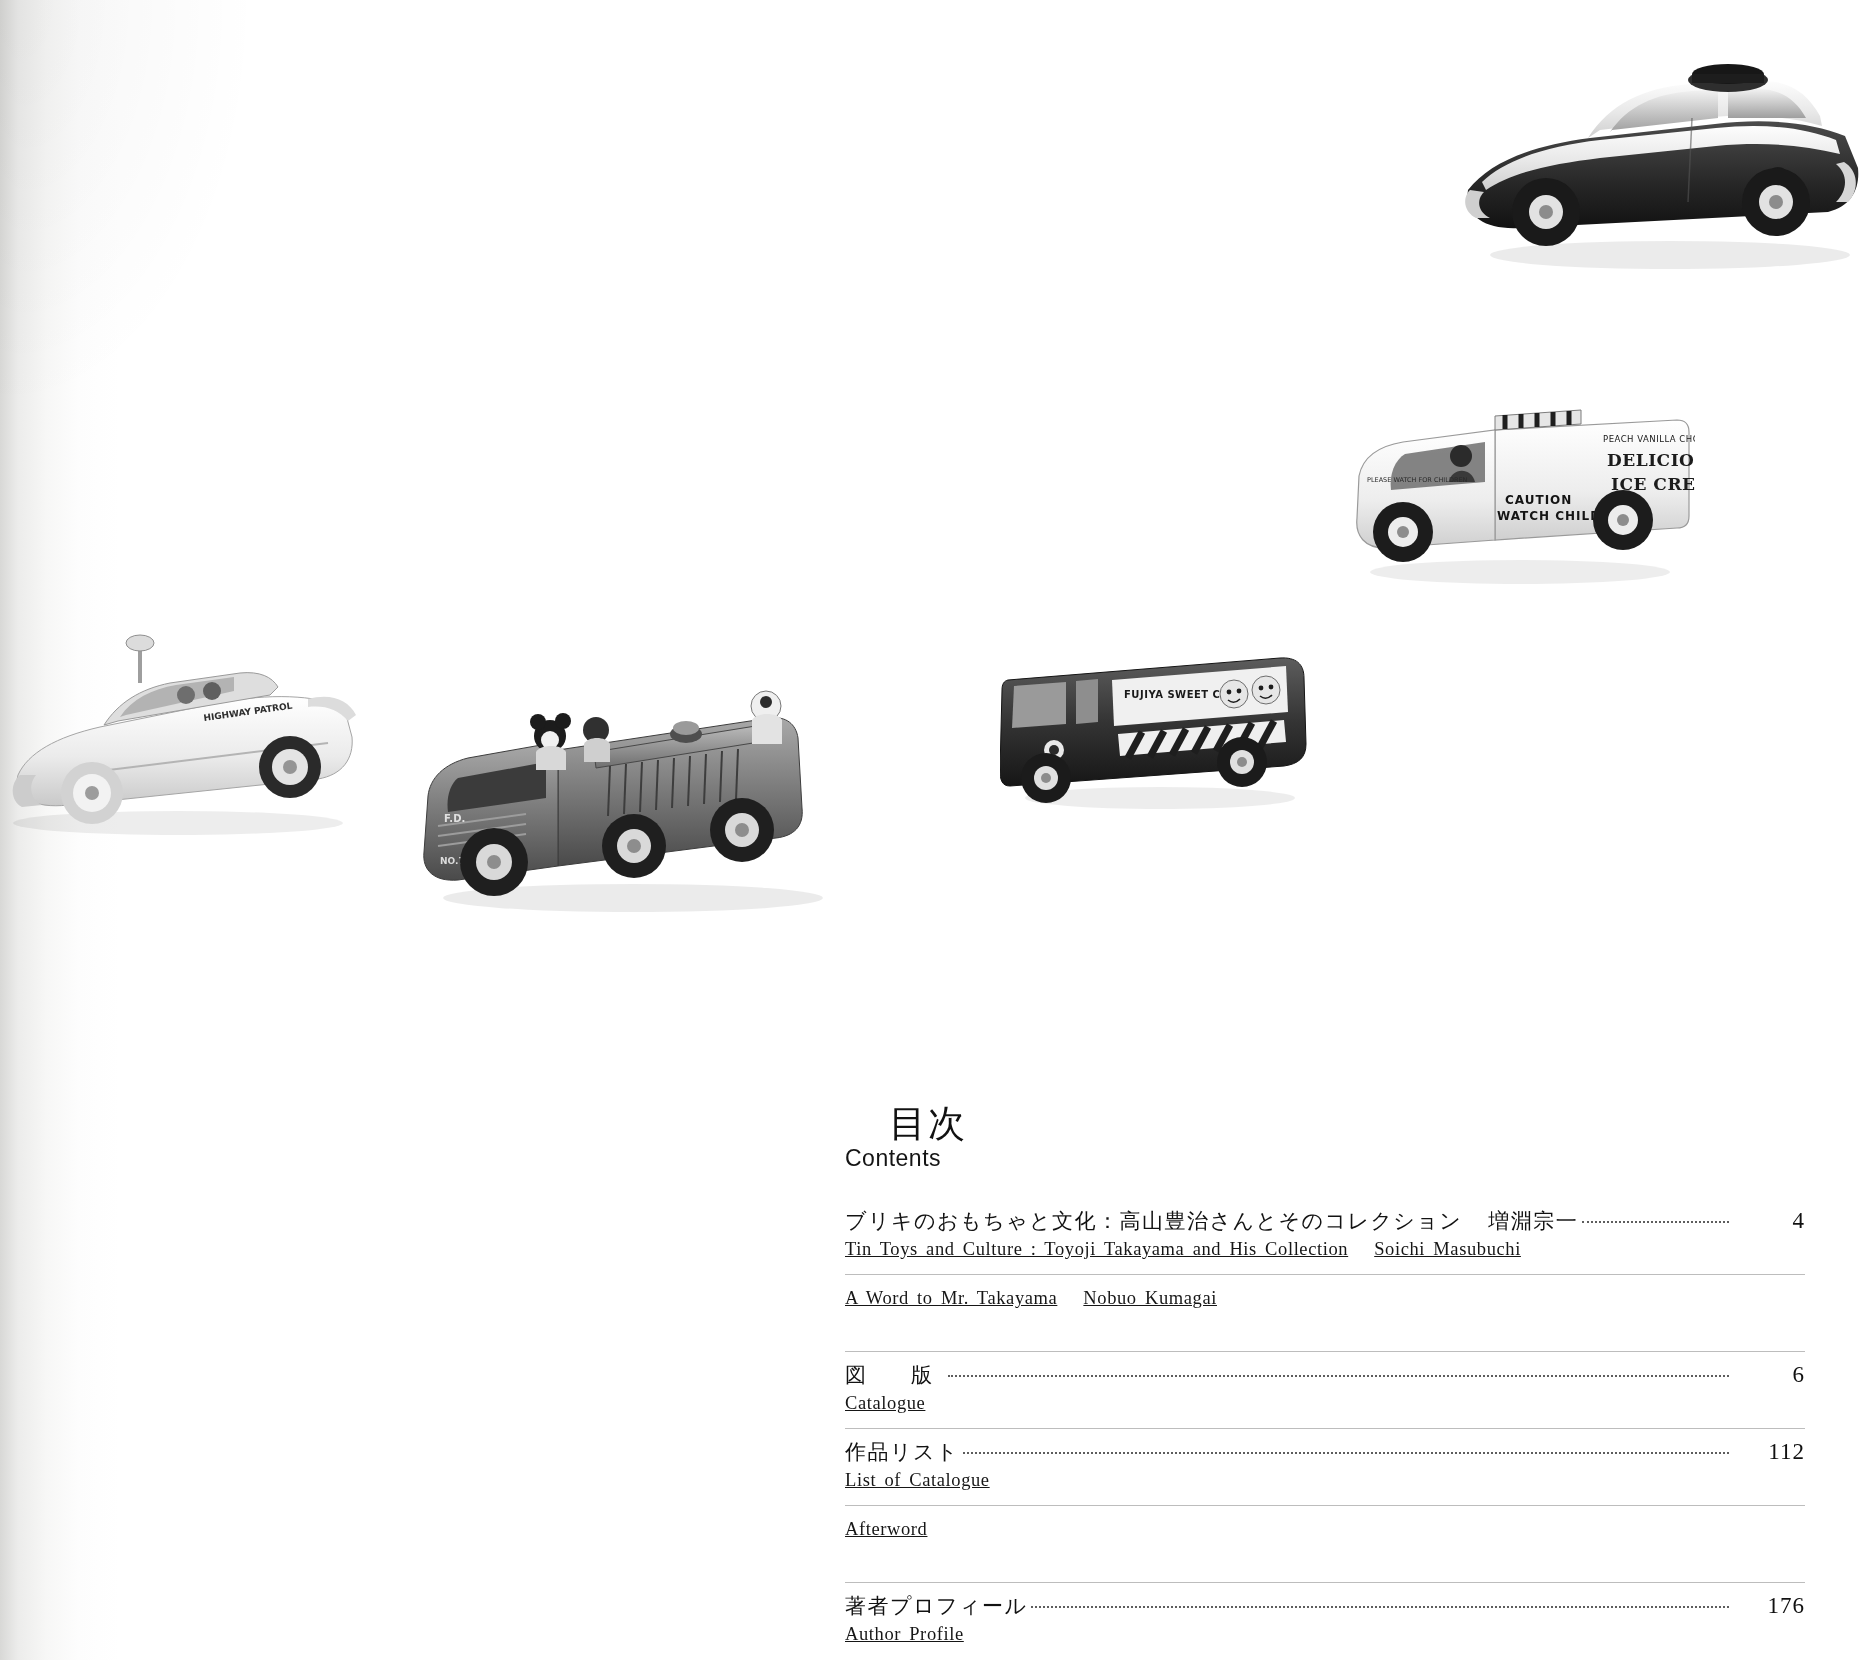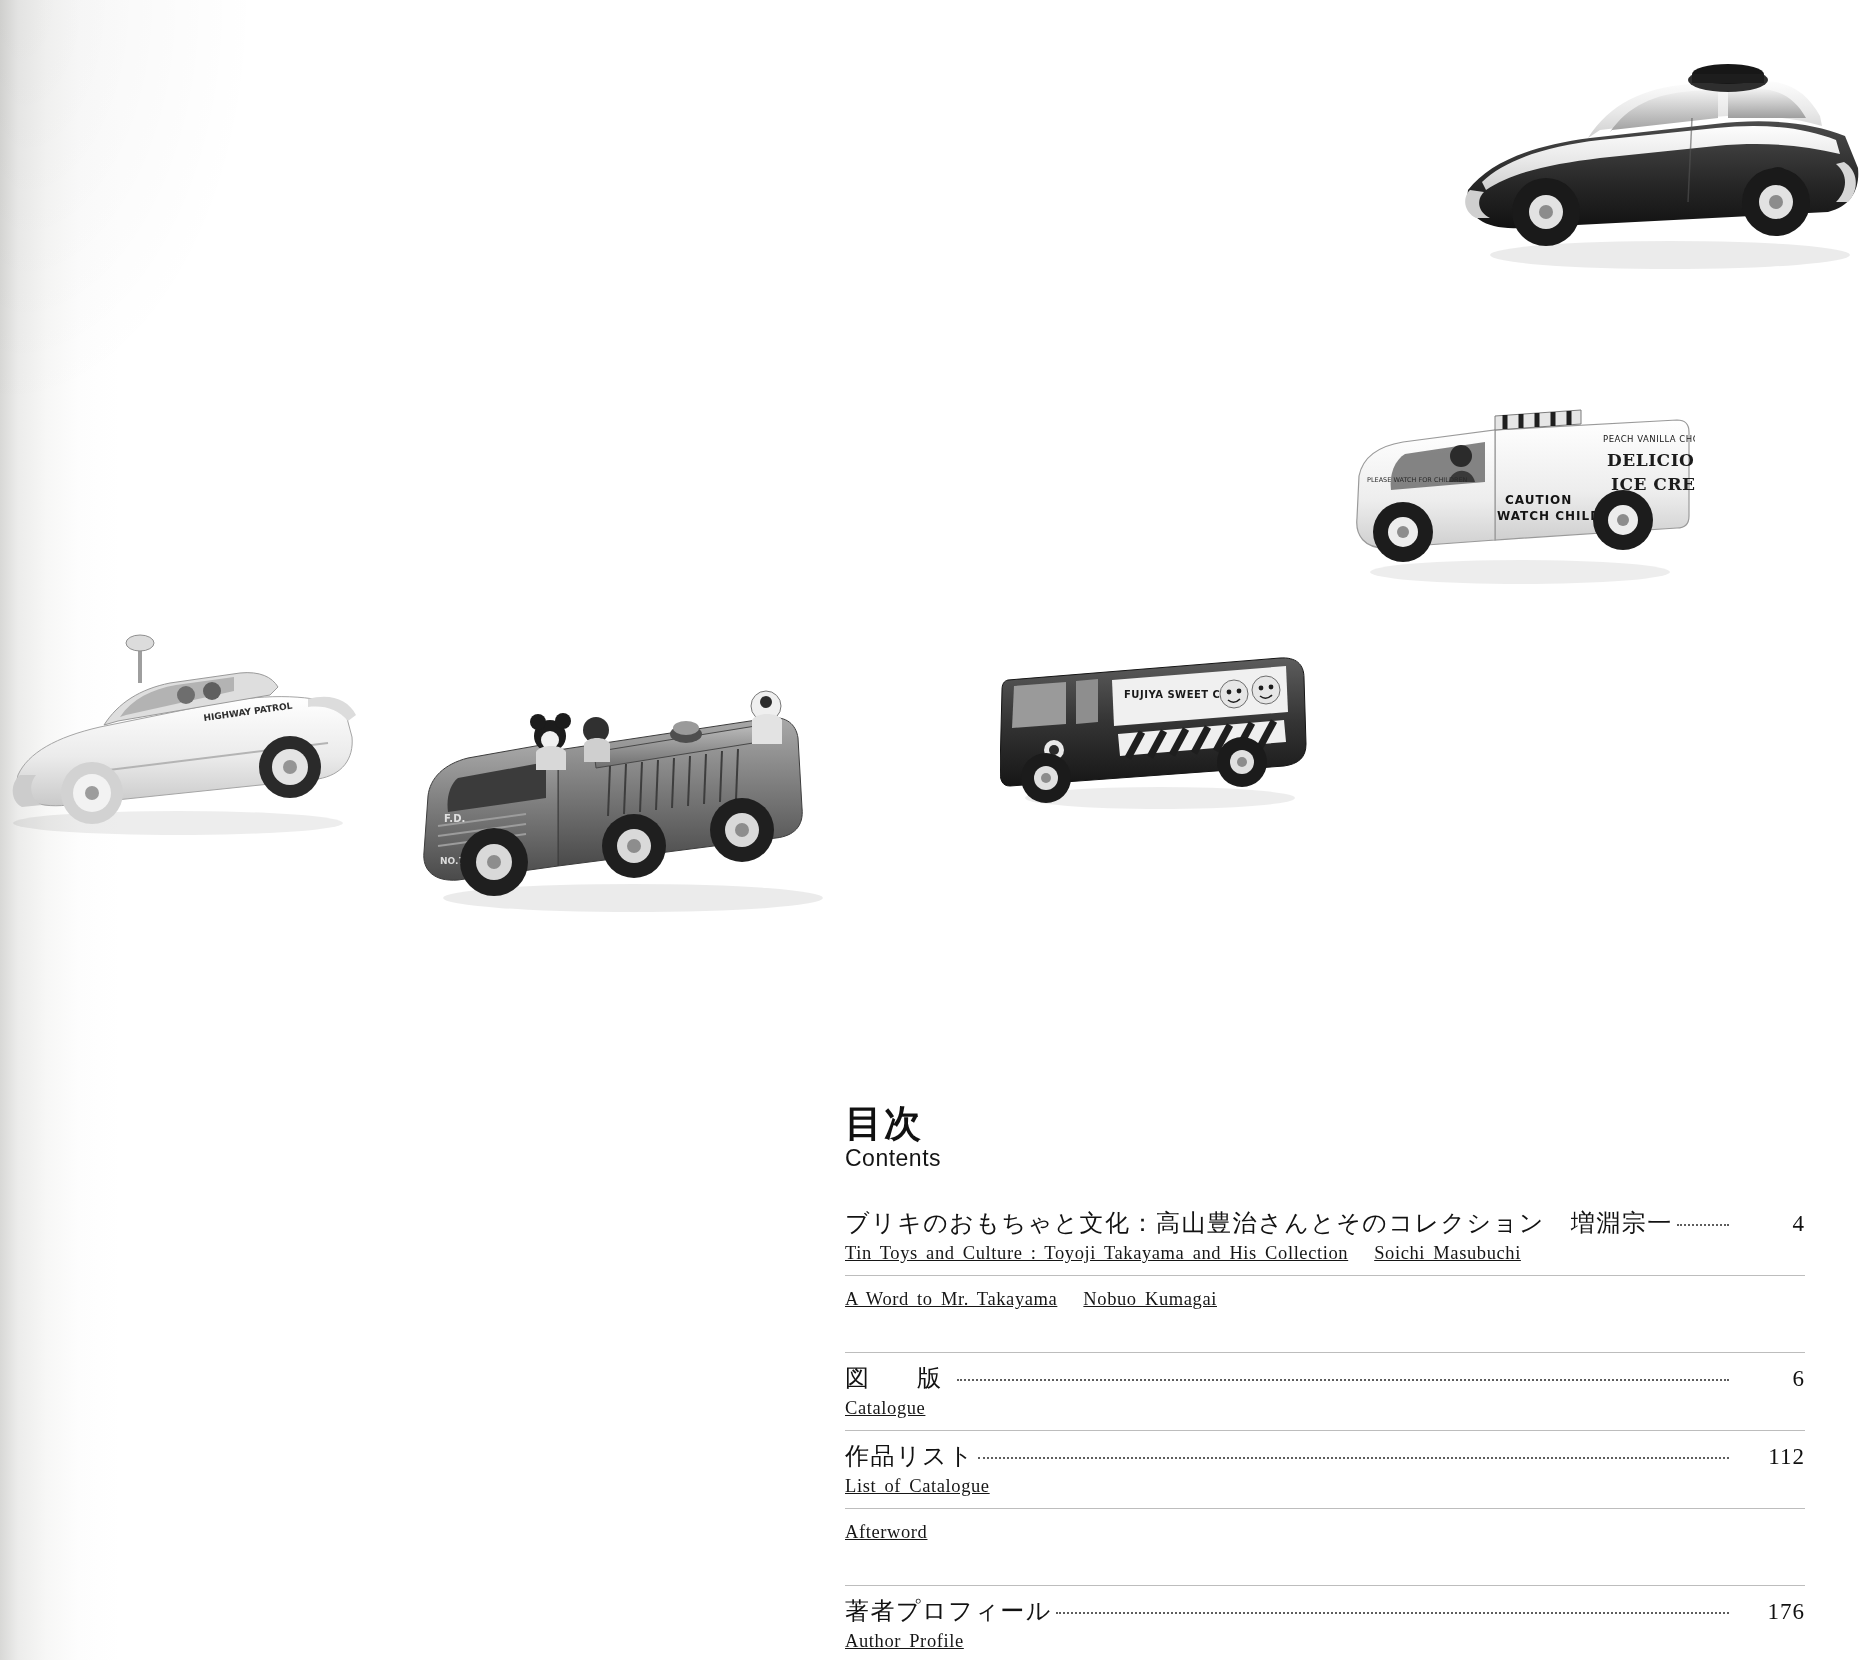--- a/index.html
+++ b/index.html
@@ -54,11 +54,12 @@
   }
   #toc-heading-jp {
     font-family: "DejaVu Sans", sans-serif;
-    font-weight: bold;
+    font-weight: normal;
     font-size: 37px;
     letter-spacing: 2px;
     line-height: 1.0;
     color: #111;
+    margin-left: 44px;
   }
   #toc-heading-en {
     font-family: Liberation Sans, sans-serif;

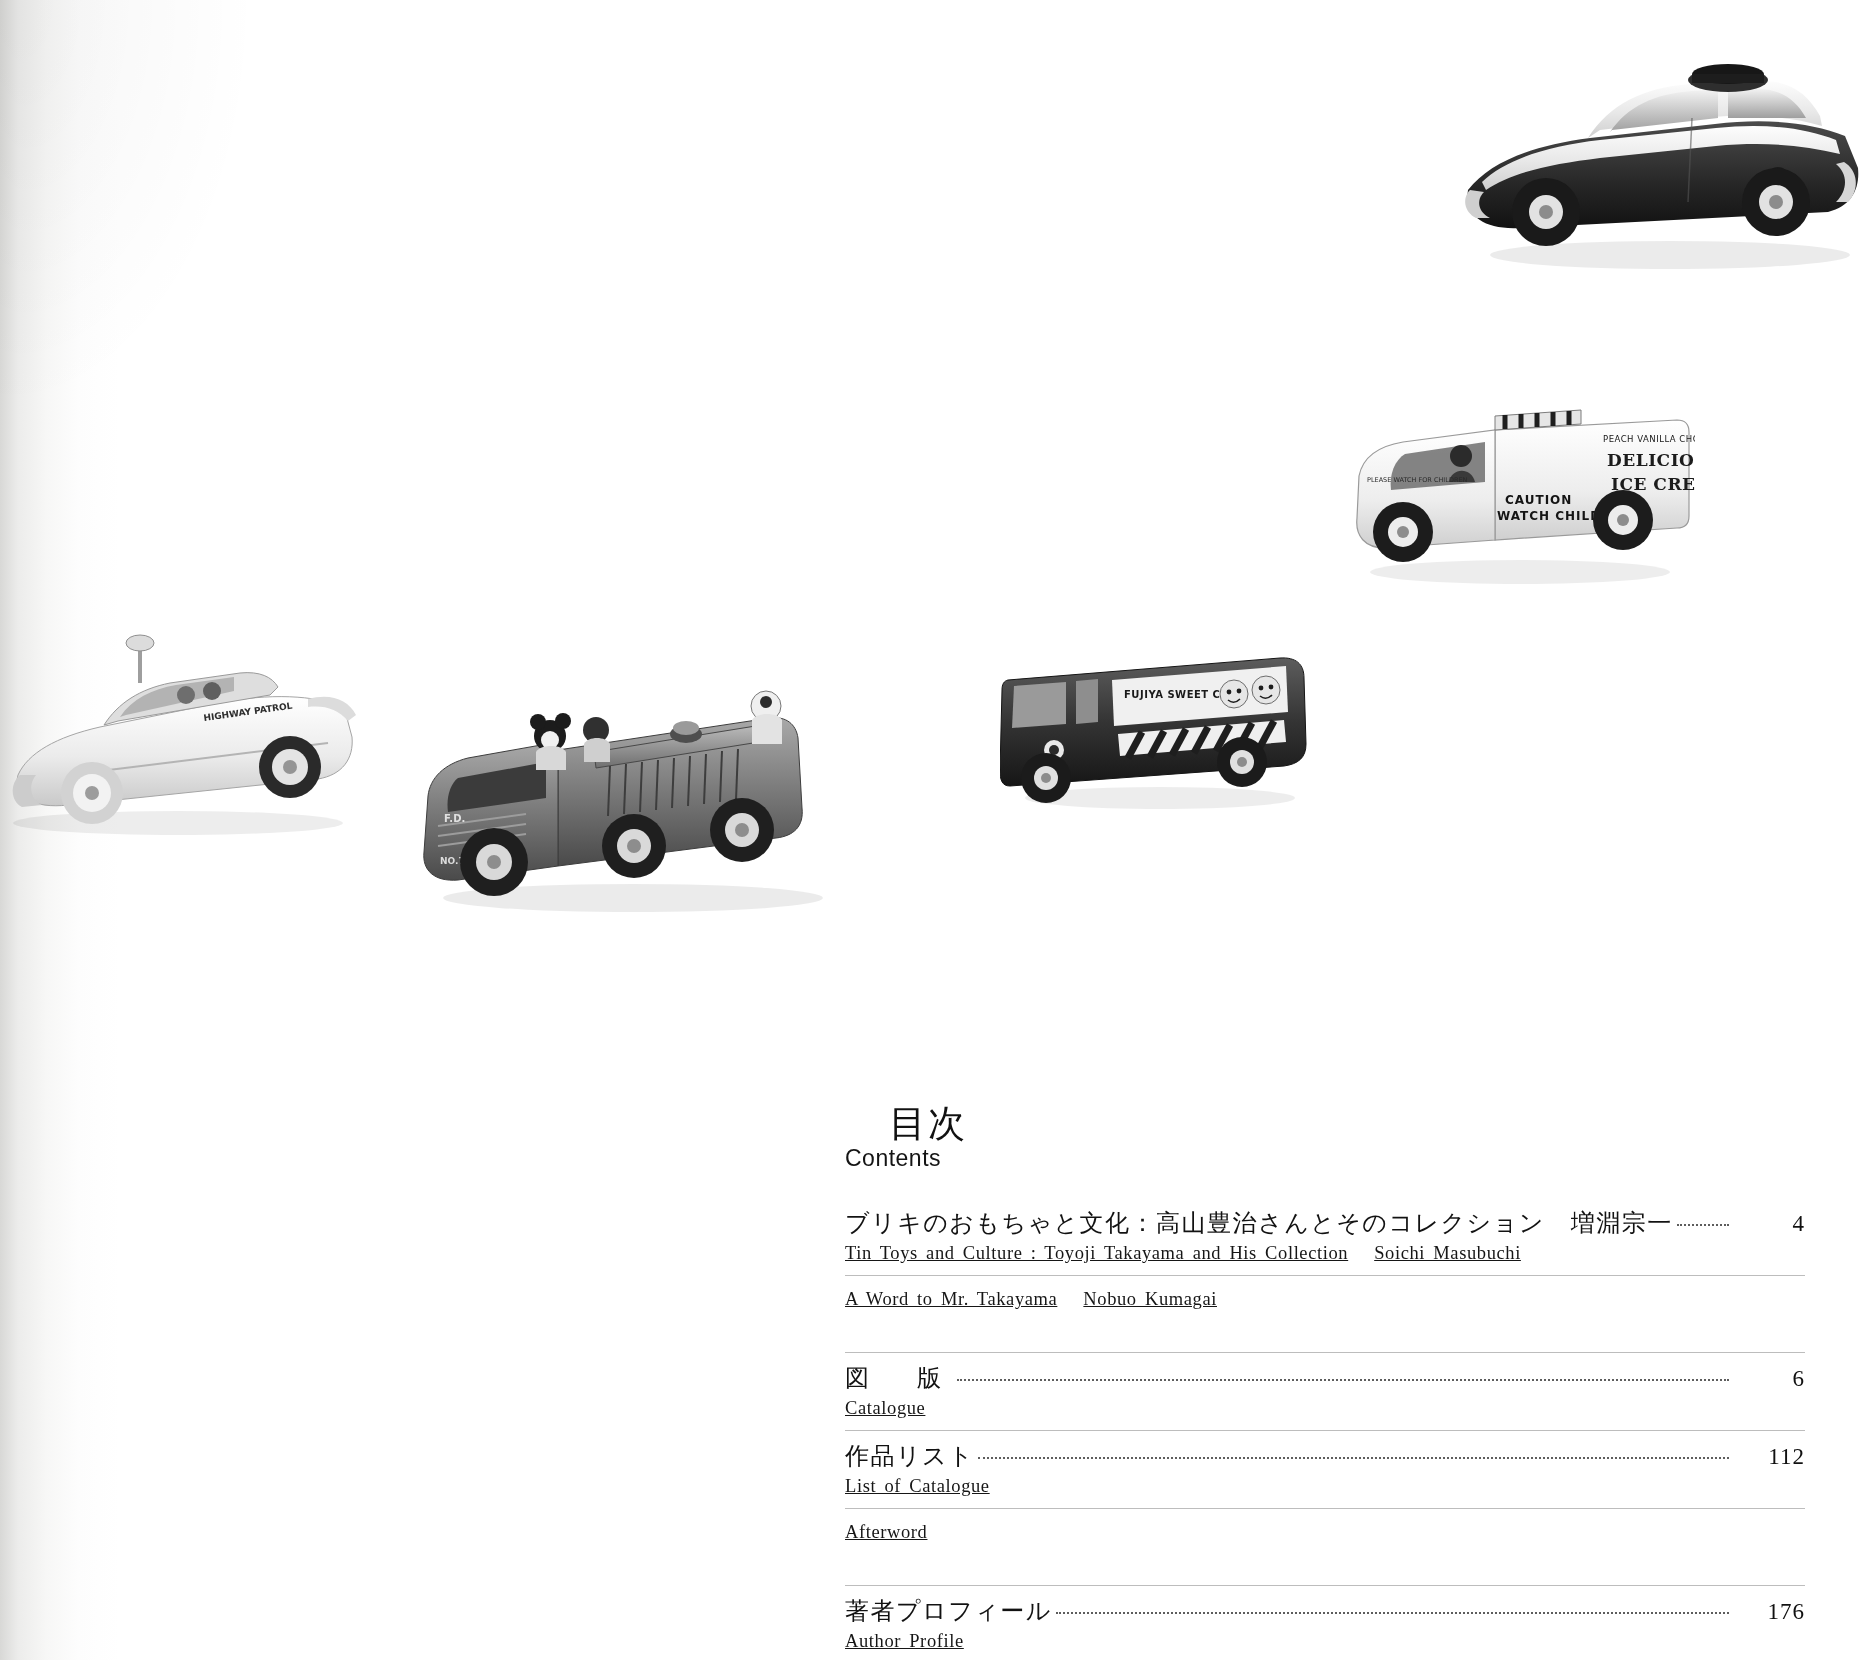--- a/index.html
+++ b/index.html
@@ -88,7 +88,7 @@
   }
   .toc-jp {
     font-family: "DejaVu Sans", sans-serif;
-    font-size: 24px;
+    font-size: 21px;
     letter-spacing: 1.5px;
     color: #121212;
     white-space: nowrap;

